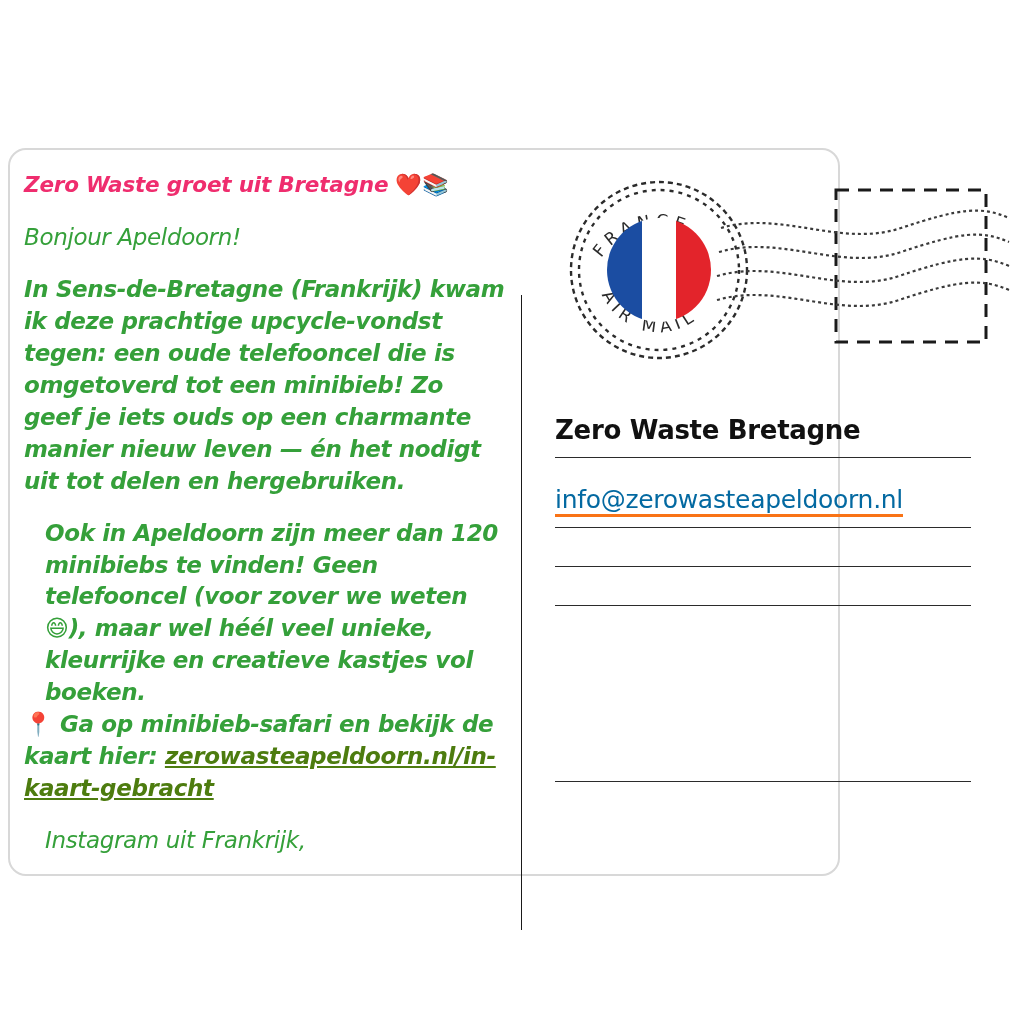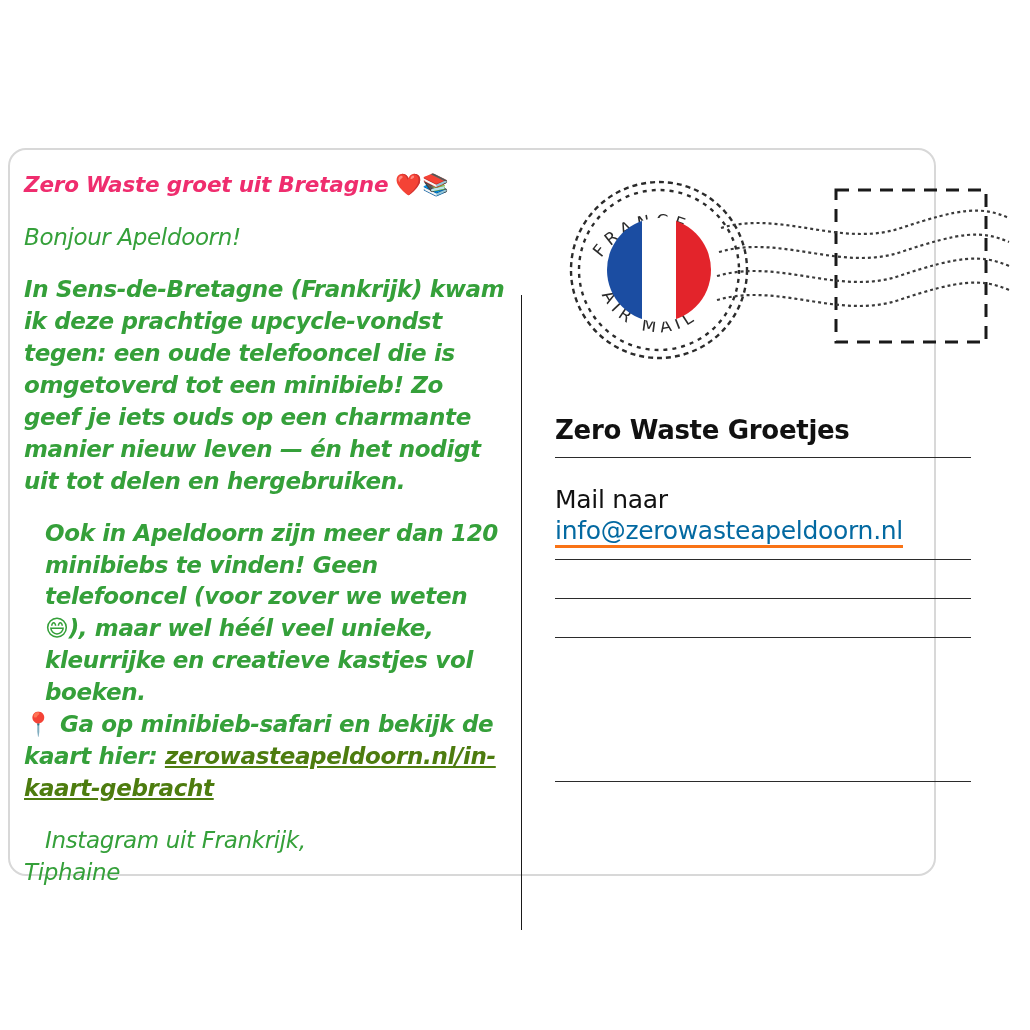--- a/index.html
+++ b/index.html
@@ -17,7 +17,7 @@
     position: absolute;
     left: 8px;
     top: 148px;
-    width: 928px;
+    width: 832px;
     height: 728px;
     background: #ffffff;
     border: 2px solid #d8d8d8;

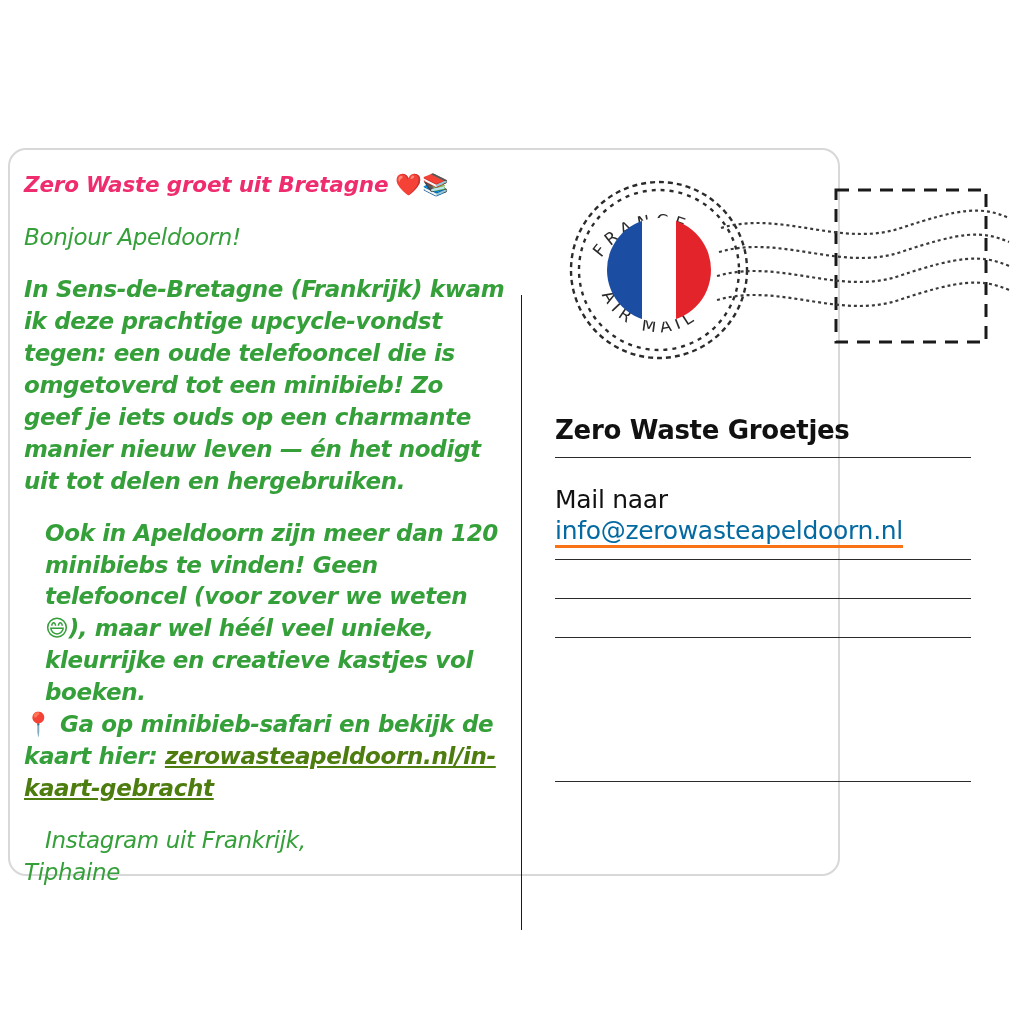--- a/index.html
+++ b/index.html
@@ -205,7 +205,7 @@
     </div>
 
     <div class="addr">
-      <p class="addr-name">Zero Waste Groetjes</p>
+      <p class="addr-name">Zero Waste Bretagne</p>
       <div class="rule w1"></div>
 
       <div class="block-gap"></div>

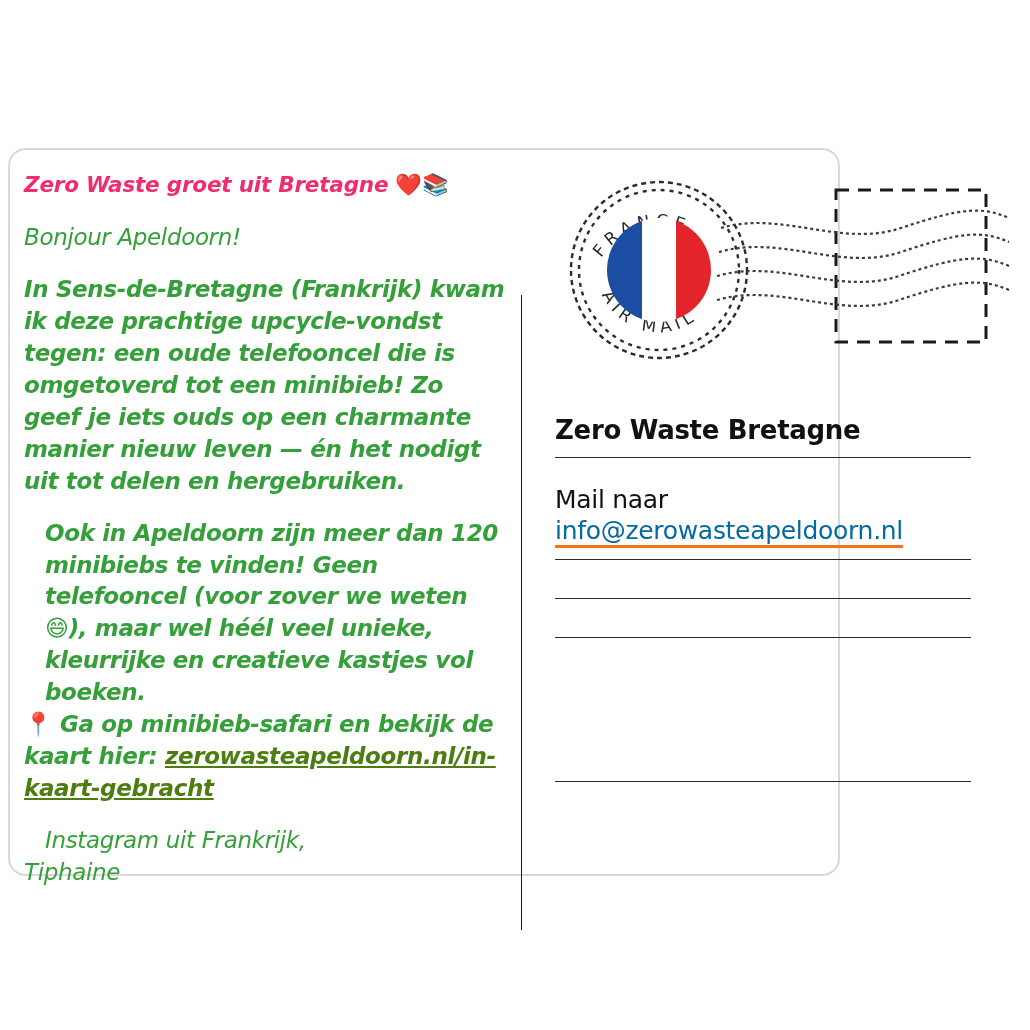--- a/index.html
+++ b/index.html
@@ -210,7 +210,6 @@
 
       <div class="block-gap"></div>
 
-      <p class="addr-line">Mail naar</p>
       <p class="addr-line"><a class="email-link" href="#">info@zerowasteapeldoorn.nl</a></p>
       <div class="rule w2"></div>
 

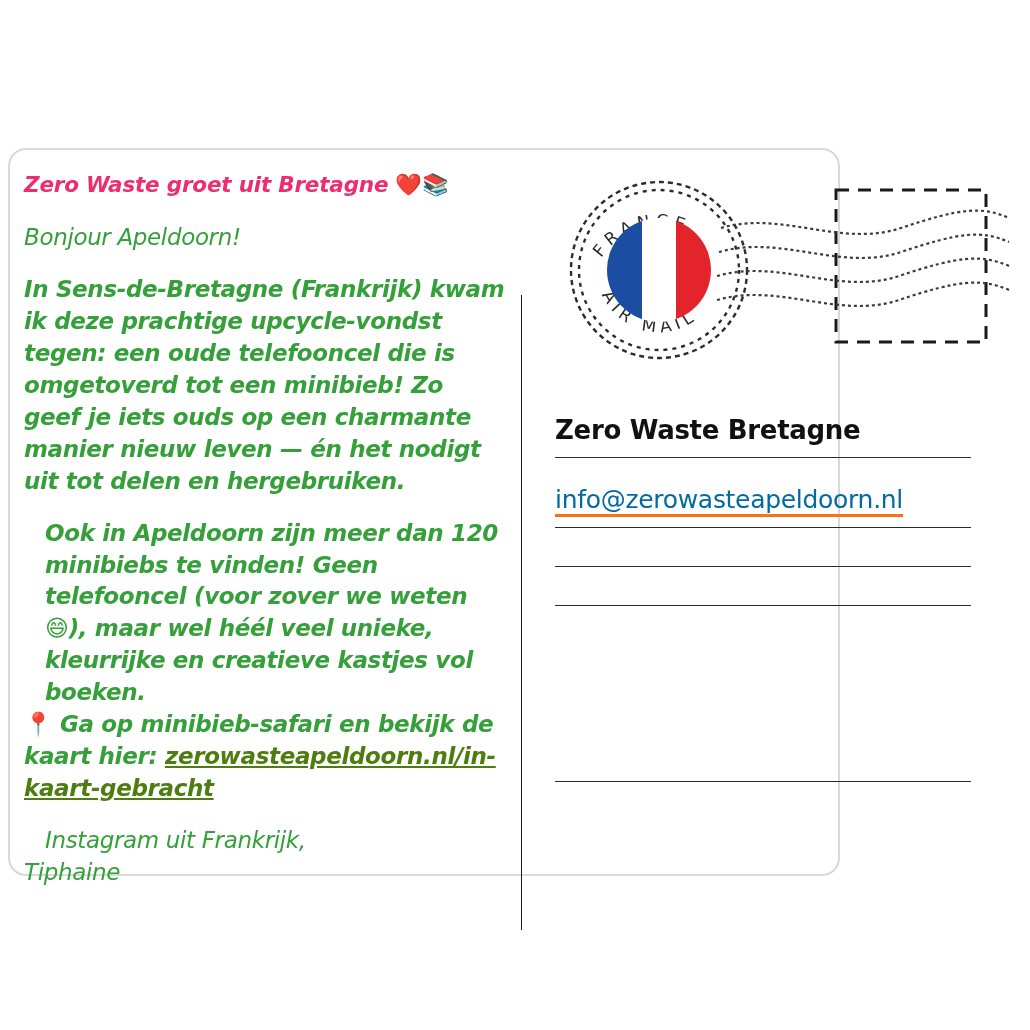--- a/index.html
+++ b/index.html
@@ -152,7 +152,6 @@
     <p class="msg para-body"><span class="emoji">📍</span><span> Ga op minibieb-safari en bekijk de kaart hier: </span><a href="#">zerowasteapeldoorn.nl/in-kaart-gebracht</a></p>
 
     <p class="msg tight">Instagram uit Frankrijk,</p>
-    <p class="msg">Tiphaine</p>
   </div>
 
   <div class="divider-v"></div>

